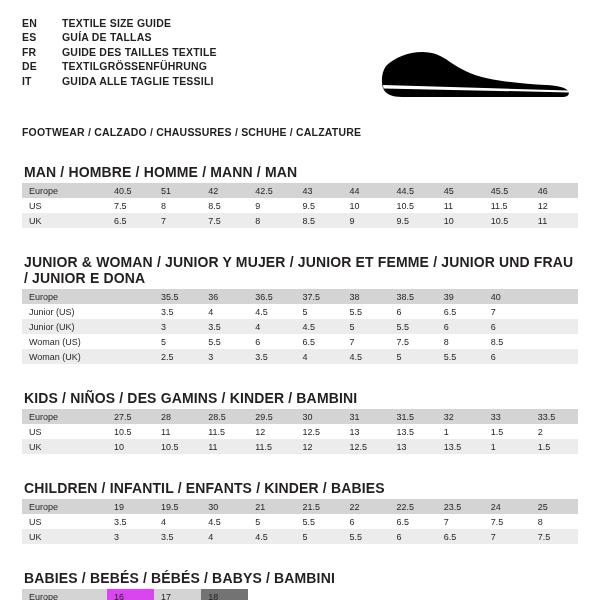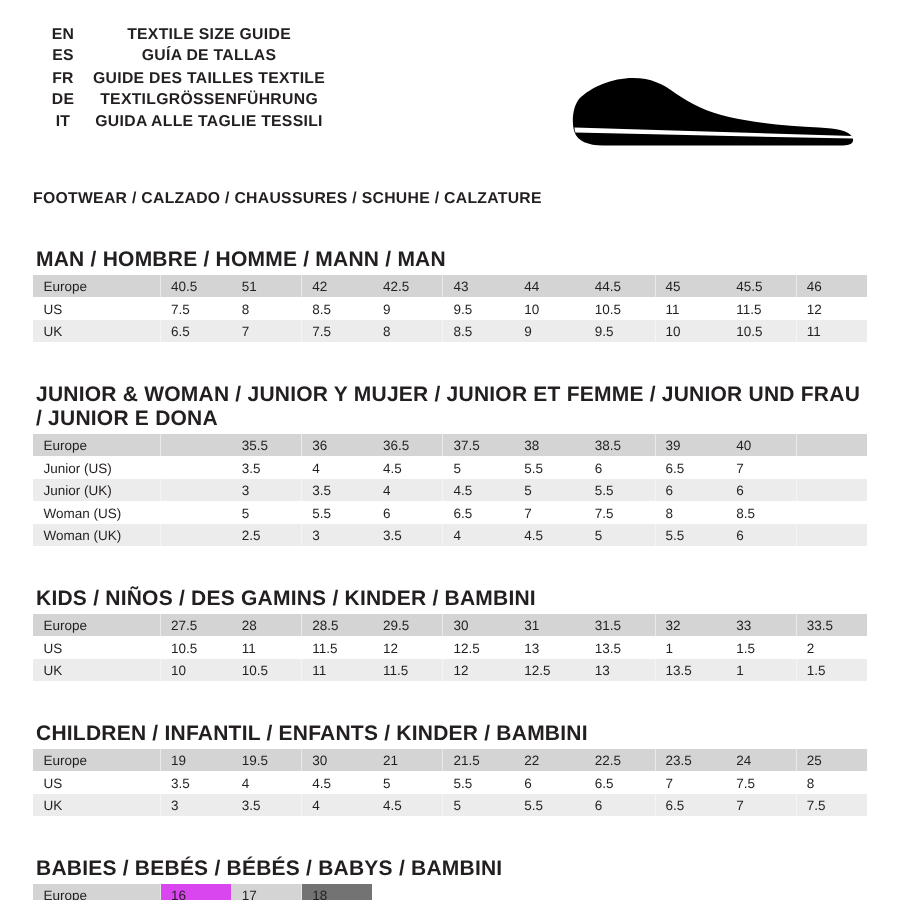--- a/index.html
+++ b/index.html
@@ -27,7 +27,6 @@
   .header {
     position: relative;
     height: 96px;
-    text-align: center;
   }
   .lang-table {
     border-collapse: collapse;

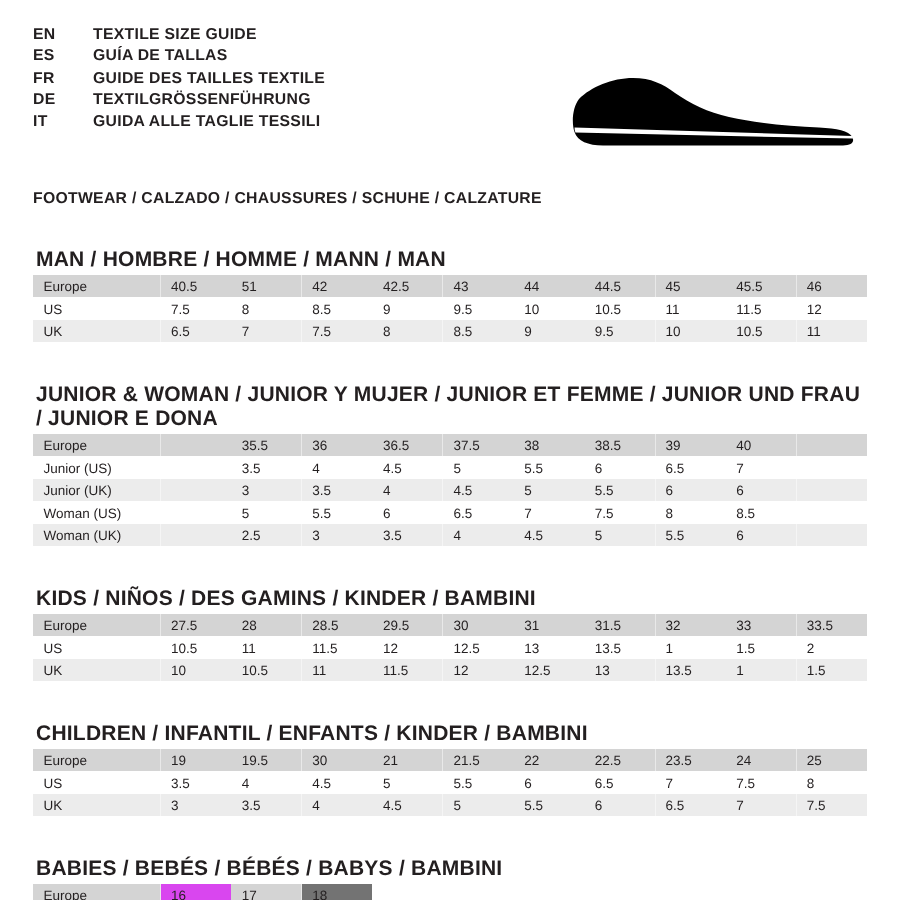--- a/index.html
+++ b/index.html
@@ -317,7 +317,7 @@
   </div>
 
   <div class="group">
-    <div class="group-title">CHILDREN / INFANTIL / ENFANTS / KINDER / BAMBINI</div>
+    <div class="group-title">CHILDREN / INFANTIL / ENFANTS / KINDER / BABIES</div>
     <table class="sizes">
       <tbody>
         <tr class="head">

